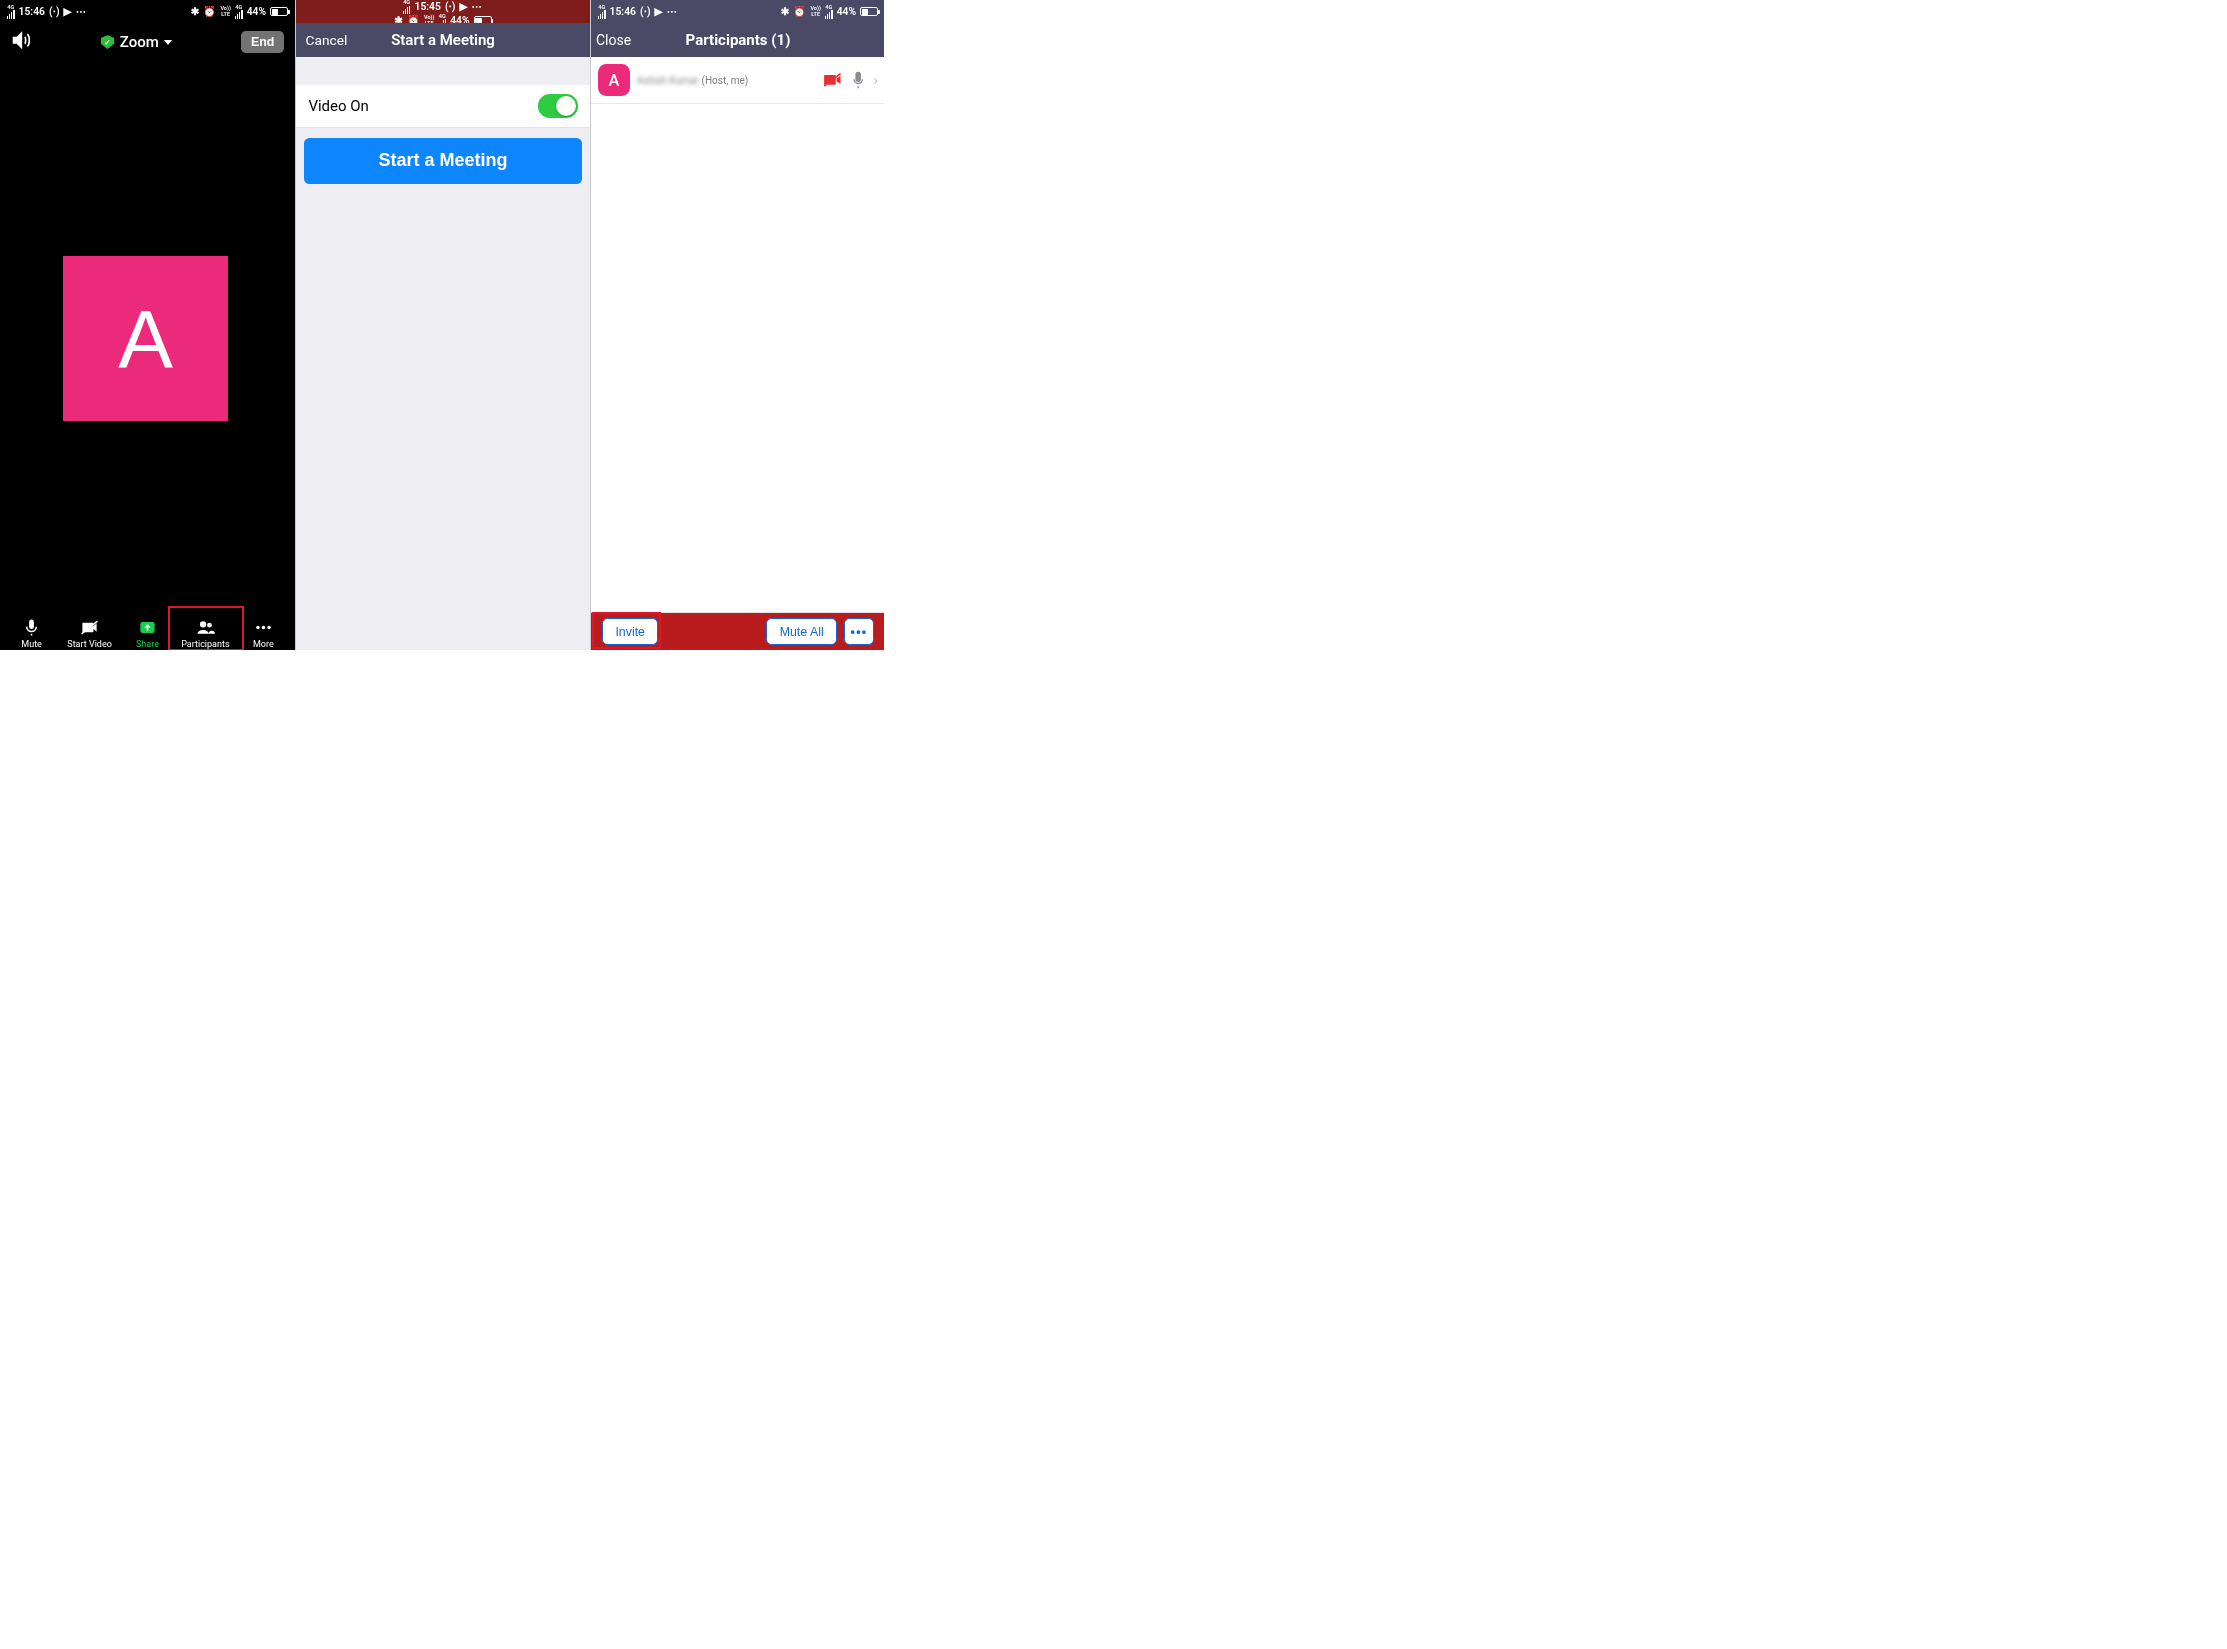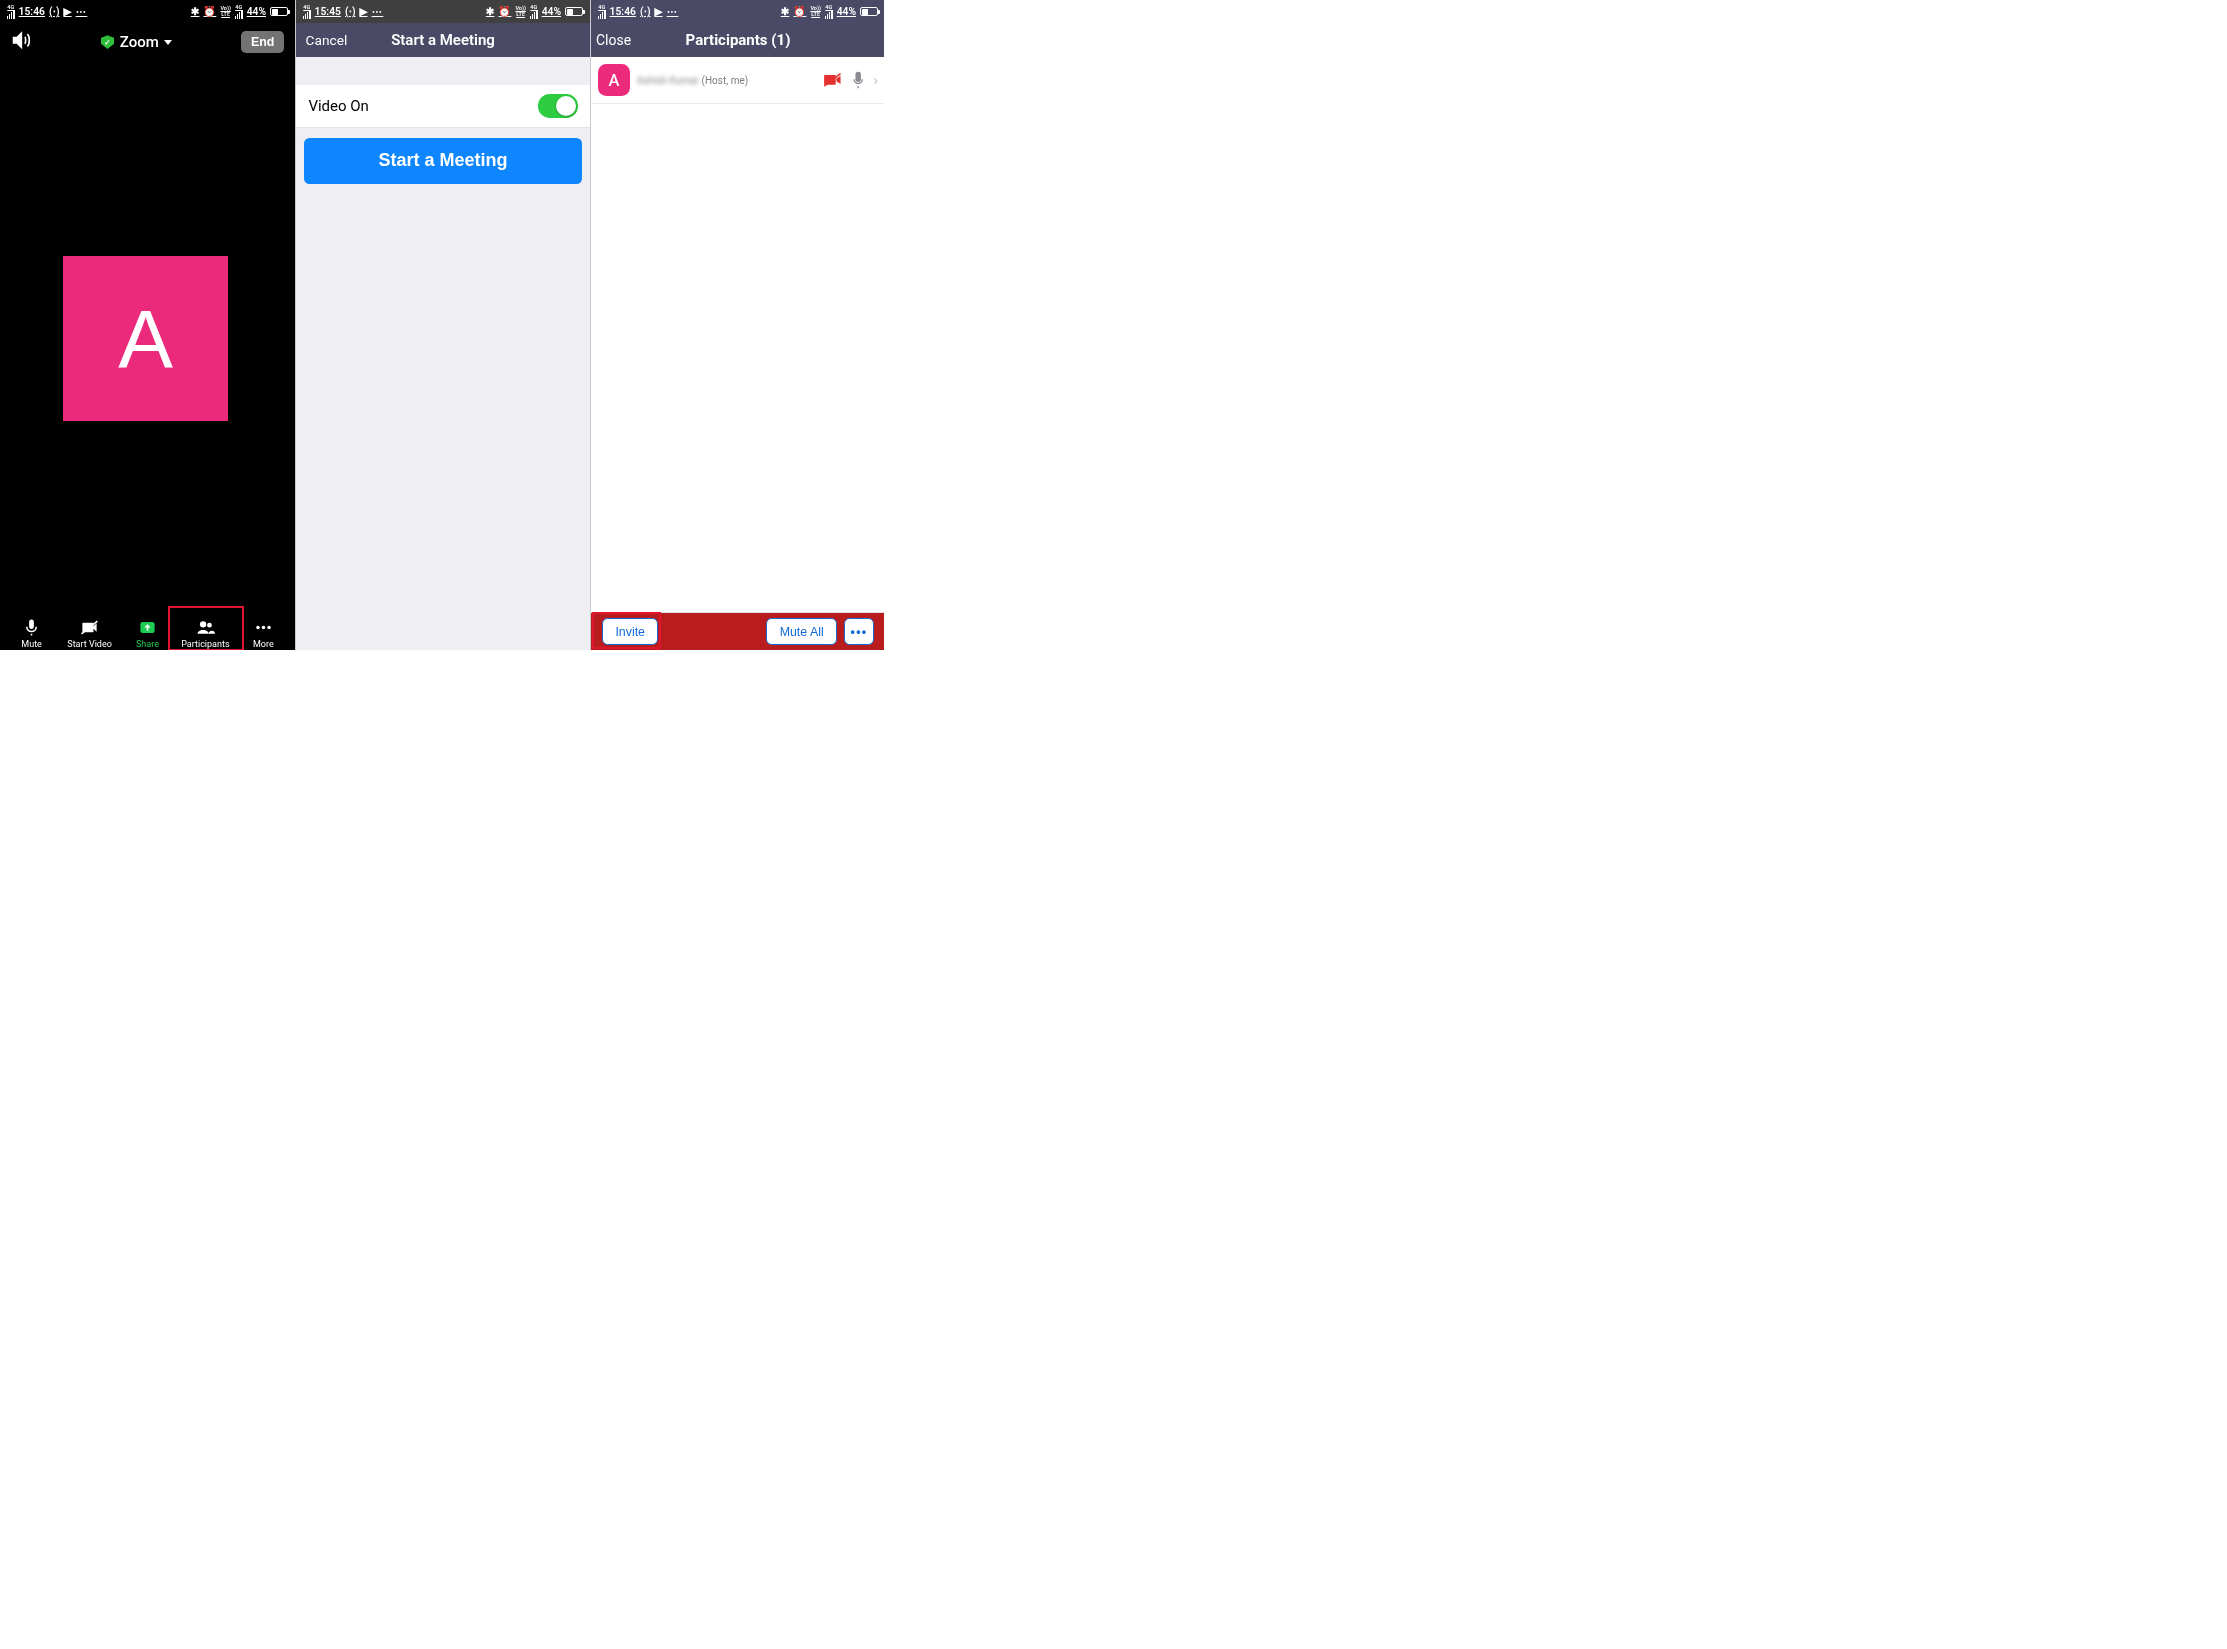--- a/index.html
+++ b/index.html
@@ -26,7 +26,6 @@
     padding: 0 6.9px;
     font-size: 10.3px;
     font-weight: 600;
-    text-decoration: underline;
   }
   .status-left, .status-right { display: flex; align-items: center; gap: 4.1px; }
   .sig-icon { display:inline-flex; align-items:flex-end; gap:0.7px; height:8.2px;}

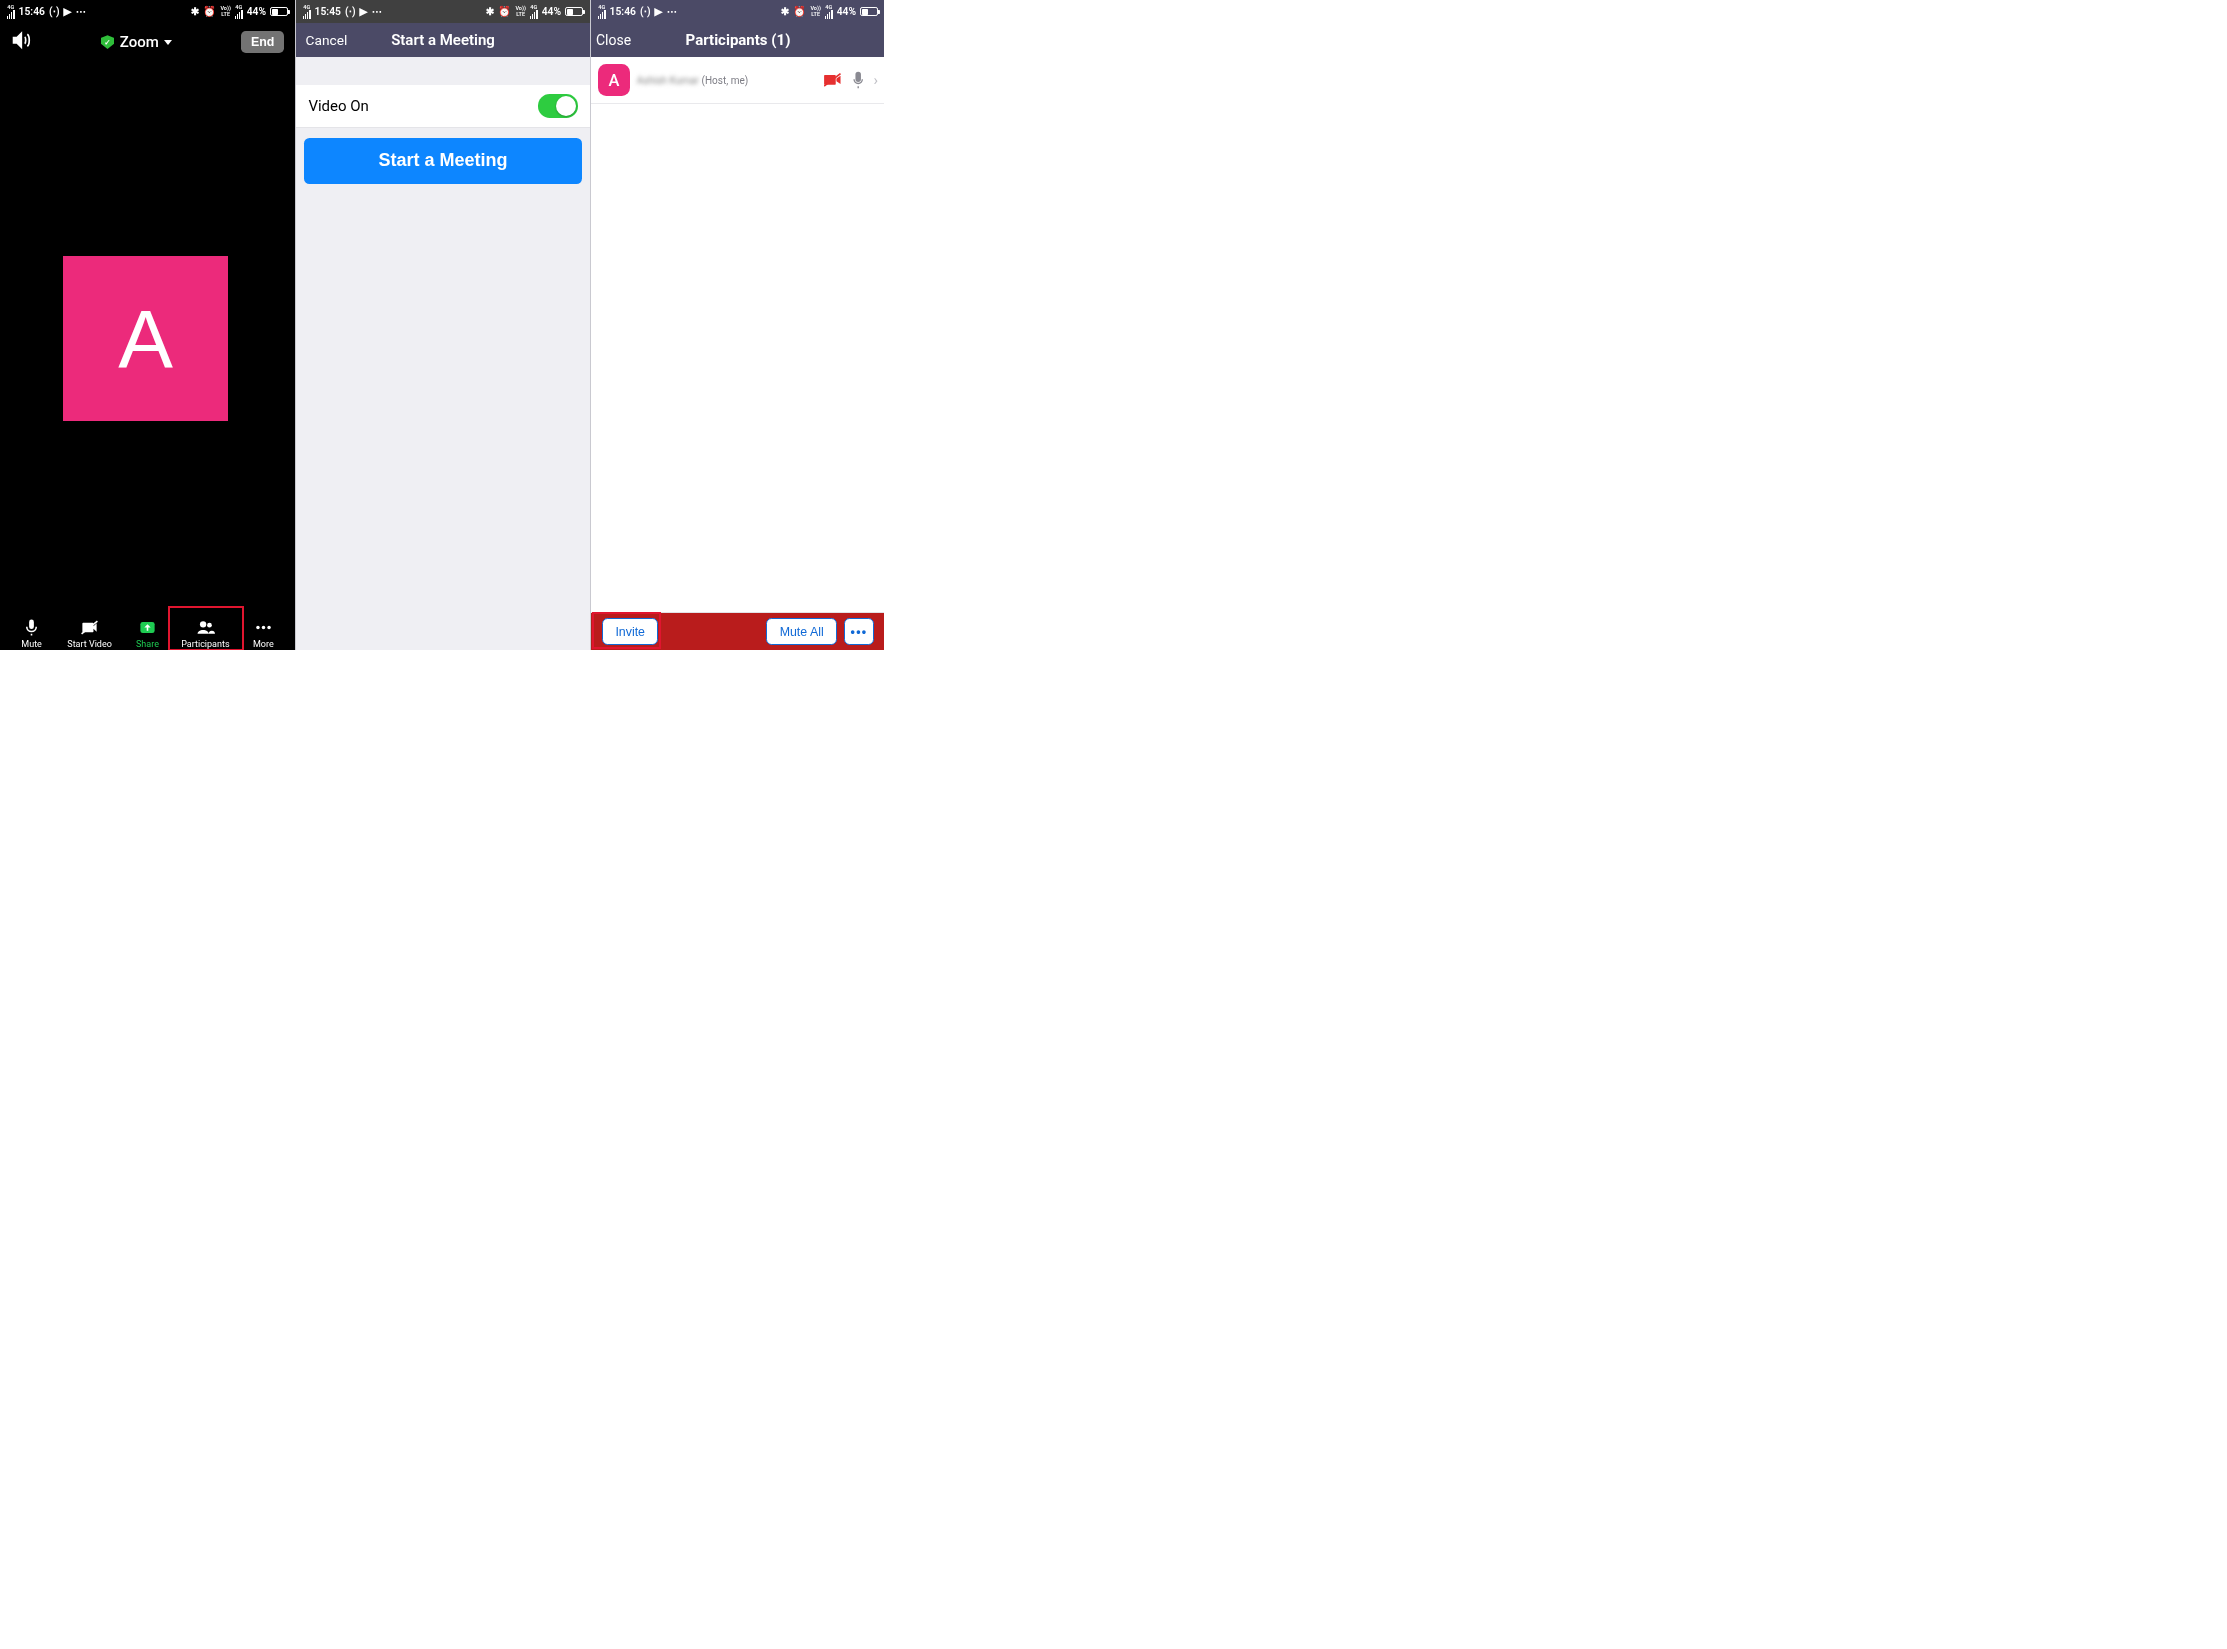--- a/index.html
+++ b/index.html
@@ -62,7 +62,7 @@
 
   
   .p2 { background:#efeff3; color:#000; border-left:0.7px solid #c9c9d0; }
-  .p2 .status-bar{ background:#404040; color:#fff; }
+  .p2 .status-bar{ background:#7f1d1d; color:#fff;flex-direction:column; }
   .p2-nav{ background:#4b4a66; color:#fff; height:34px; display:flex; align-items:center; justify-content:center; position:relative; font-size:15px; font-weight:600;}
   .p2-nav .left{ position:absolute; left:9.6px; font-weight:400; font-size:13.7px;}
   .spacer-gray{ height:27.5px; background:#efeff3;}

